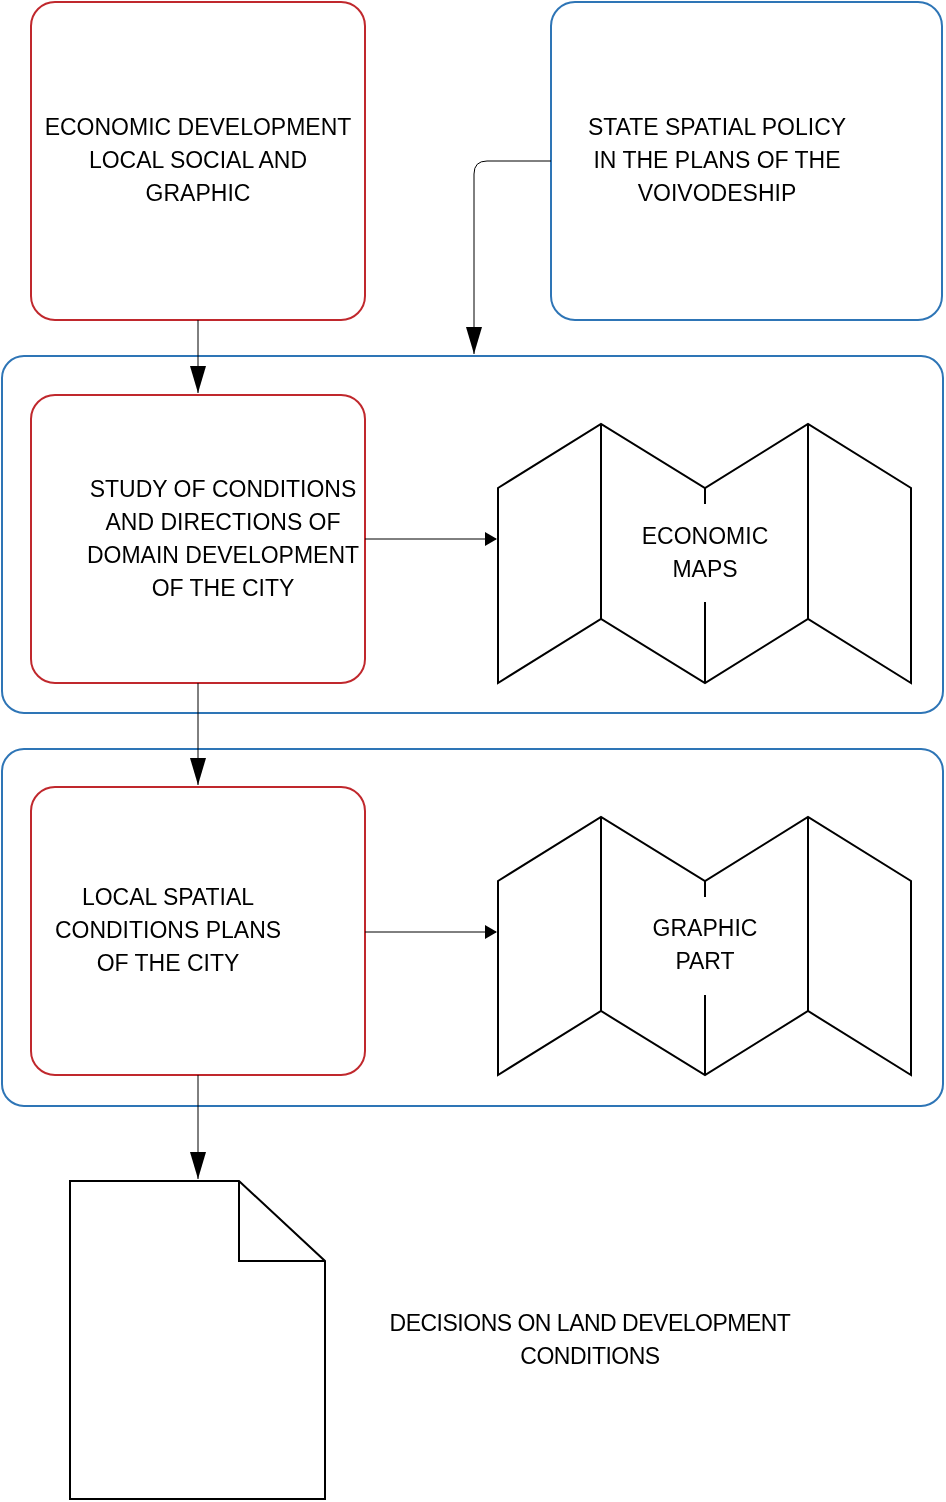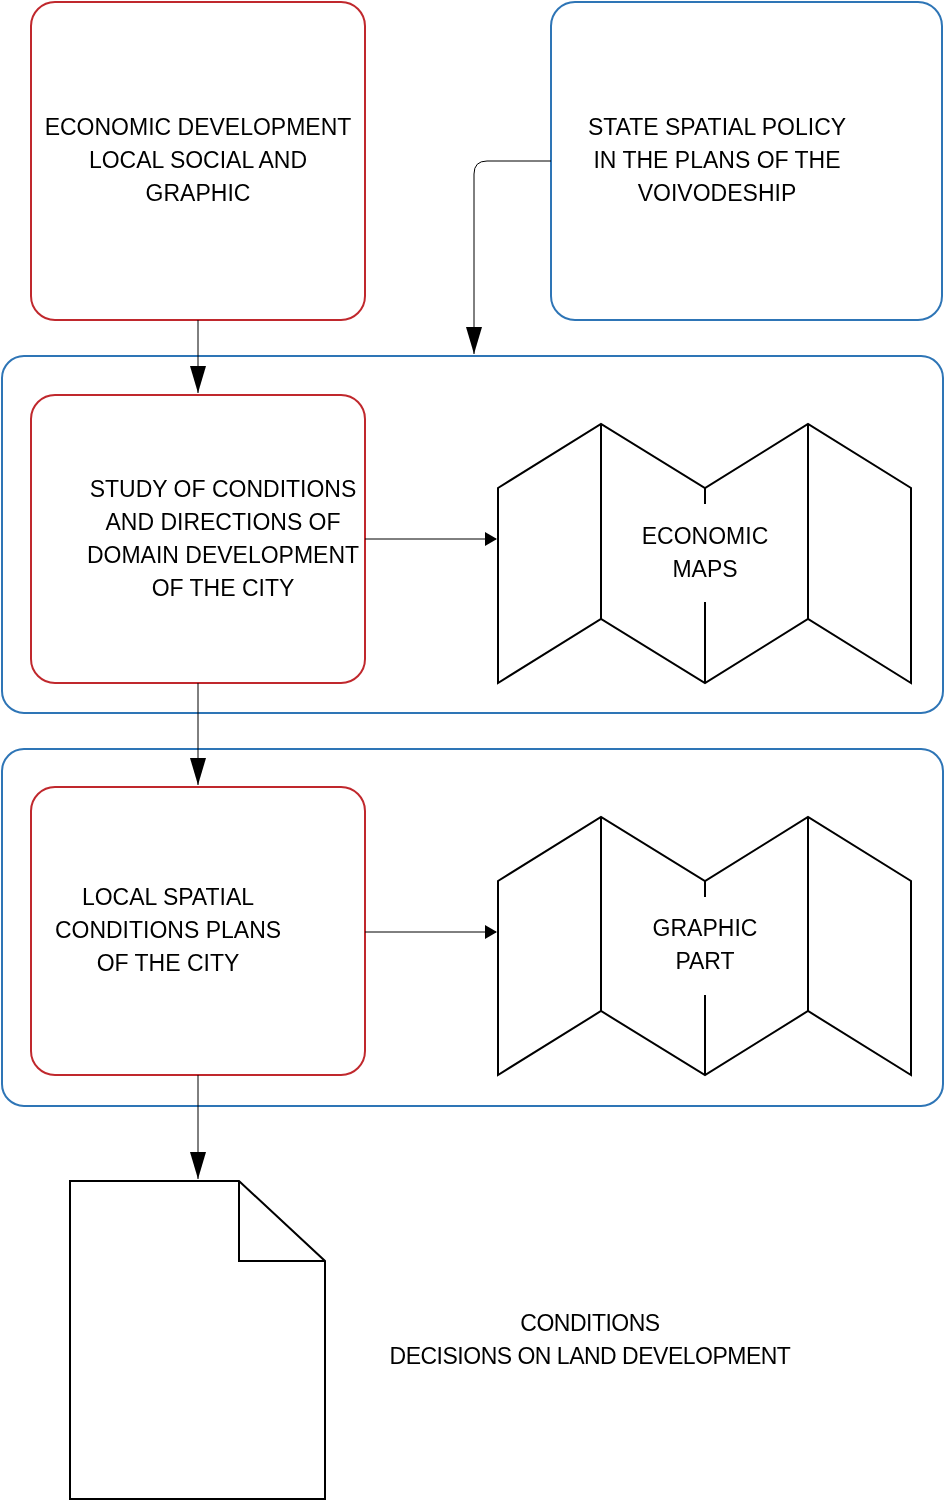--- a/index.html
+++ b/index.html
@@ -95,8 +95,8 @@
 </div>
 
 <div class="label" style="left:360px; top:1307px; width:460px; letter-spacing:-0.5px;">
+  <div>DECISIONS ON LAND DEVELOPMENT</div>
   <div>CONDITIONS</div>
-  <div>DECISIONS ON LAND DEVELOPMENT</div>
 </div>
 
 </body></html>

